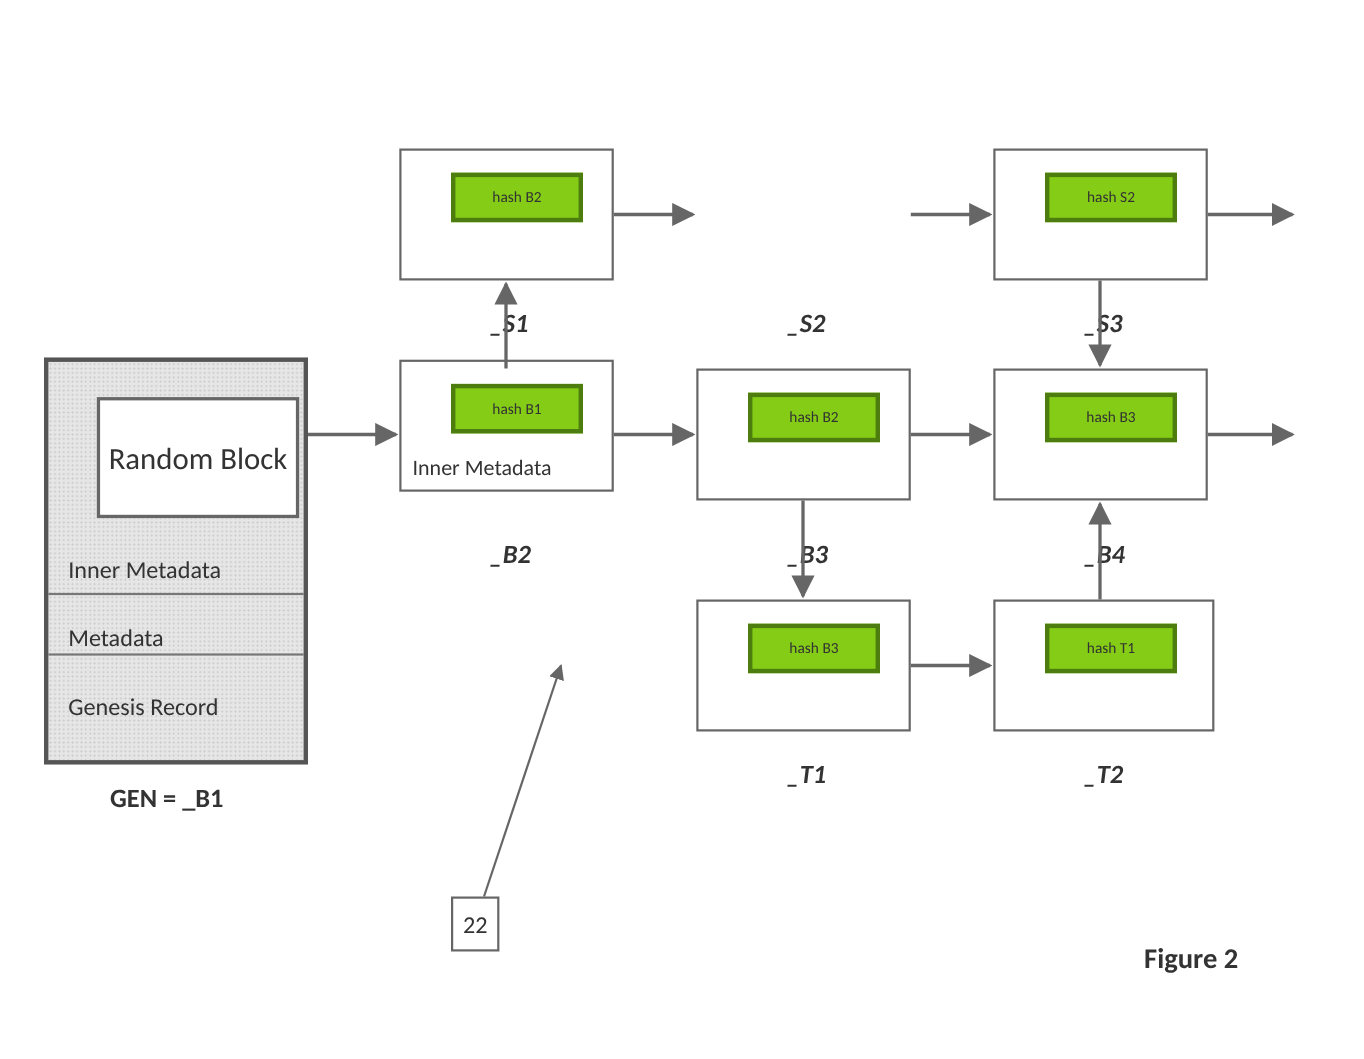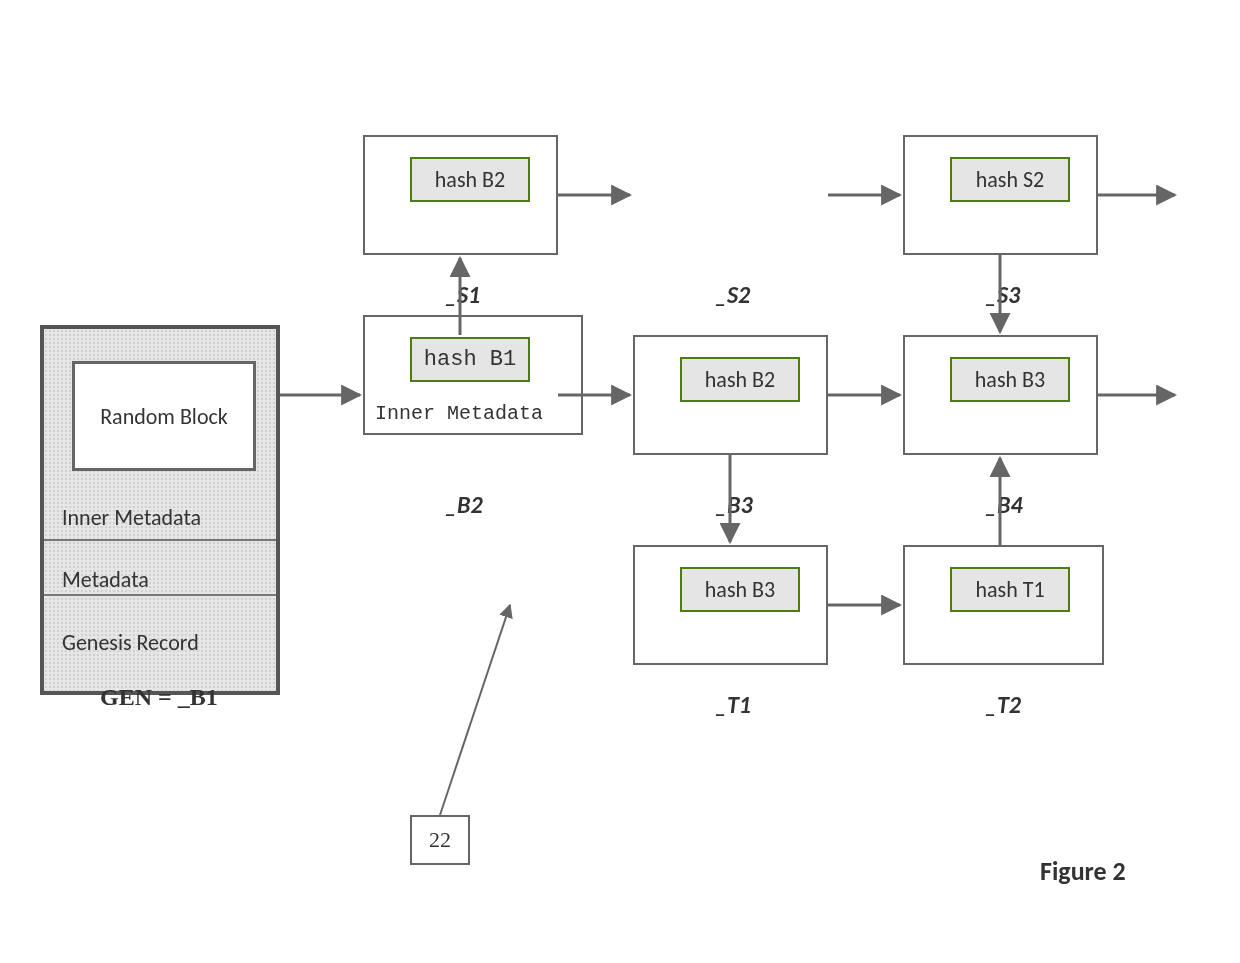--- a/index.html
+++ b/index.html
@@ -52,13 +52,13 @@
   }
   .hashbox {
     position: absolute;
-    border: 2px solid #4d7c0f;
-    background: #e5e5e5;
+    border: 4px solid #4d7c0f;
+    background: #84cc16;
     box-sizing: border-box;
     display: flex;
     align-items: center;
     justify-content: center;
-    font-size: 22px;
+    font-size: 14px;
   }
   .inner-meta {
     position: absolute;

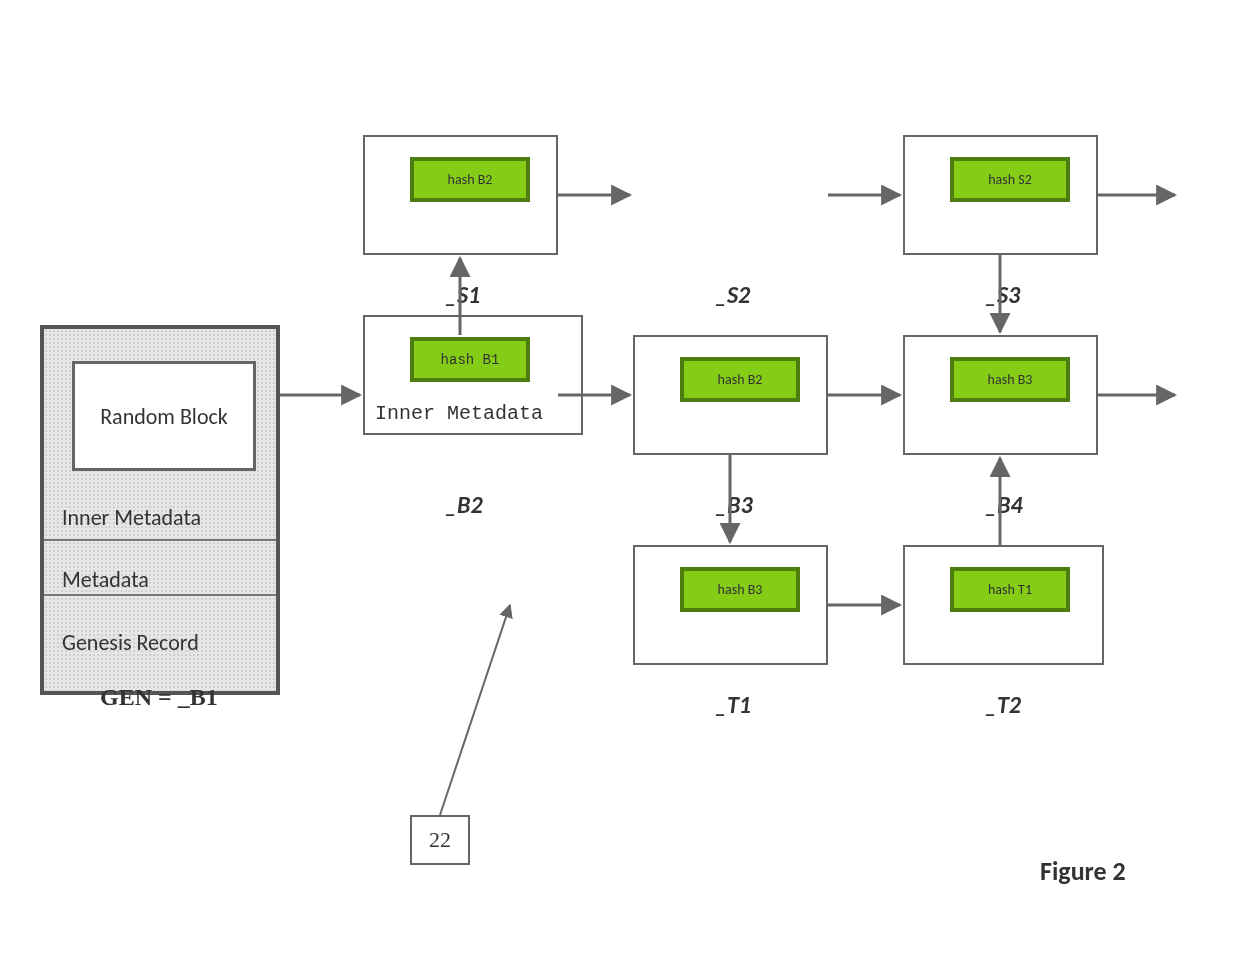--- a/index.html
+++ b/index.html
@@ -125,7 +125,7 @@
   </div>
   <div class="blocklabel" style="left:985px; top:280px;">_S3</div>
 
-  <div class="block" style="left:363px; top:315px; width:220px; height:120px;font-family:Liberation Mono, monospace;">
+  <div class="block" style="left:363px; top:327px; width:195px; height:120px;">
     <div class="hashbox" style="left:45px; top:20px; width:120px; height:45px;">hash B1</div>
     <div class="inner-meta" style="top:85px;">Inner Metadata</div>
   </div>

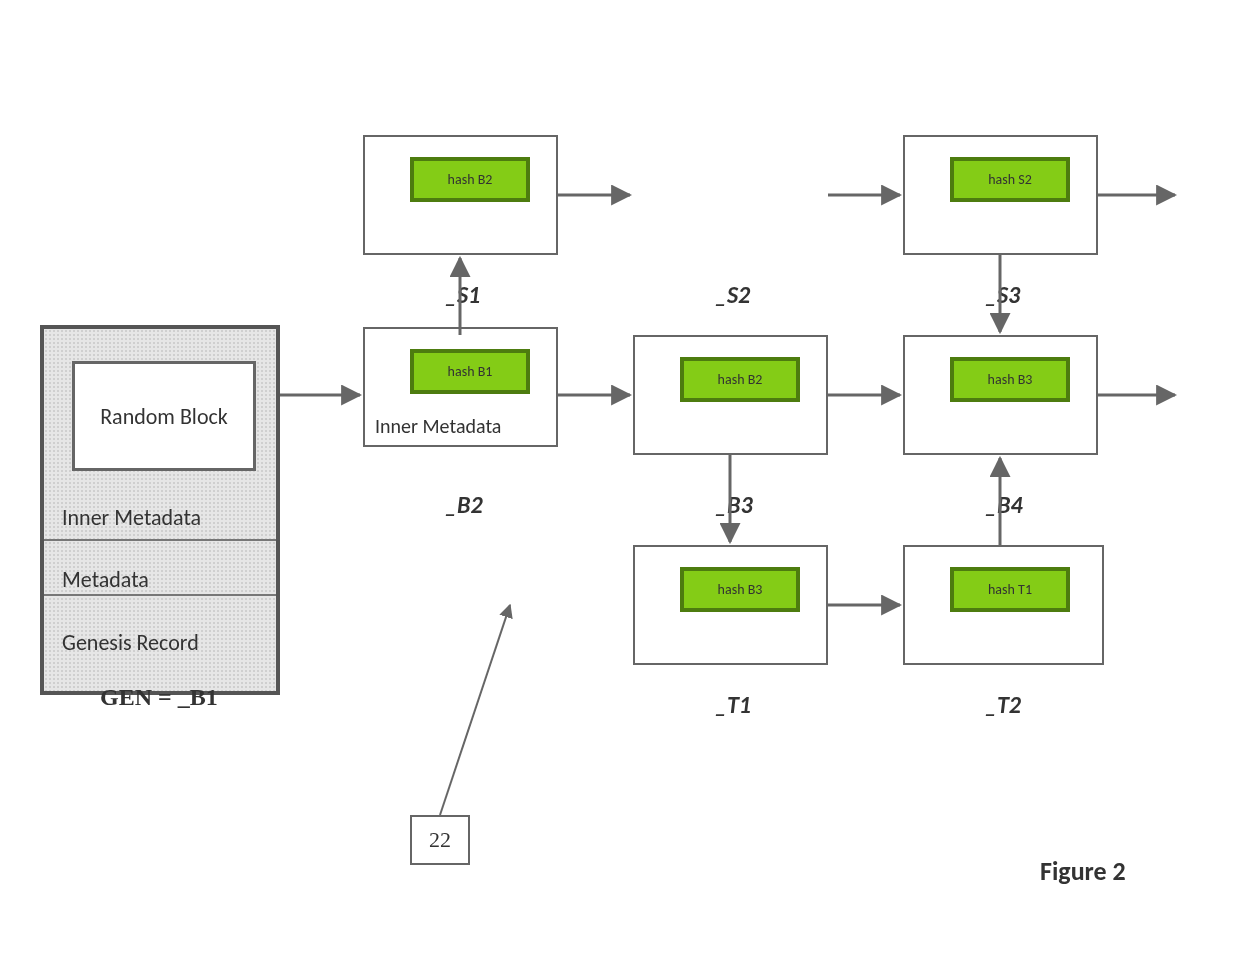--- a/index.html
+++ b/index.html
@@ -31,8 +31,9 @@
     display: flex;
     align-items: center;
     justify-content: center;
-    font-size: 22px;
+    font-size: 28px;
     font-weight: 500;
+    margin-left: 16px;
   }
   .genesis .line {
     position: absolute;

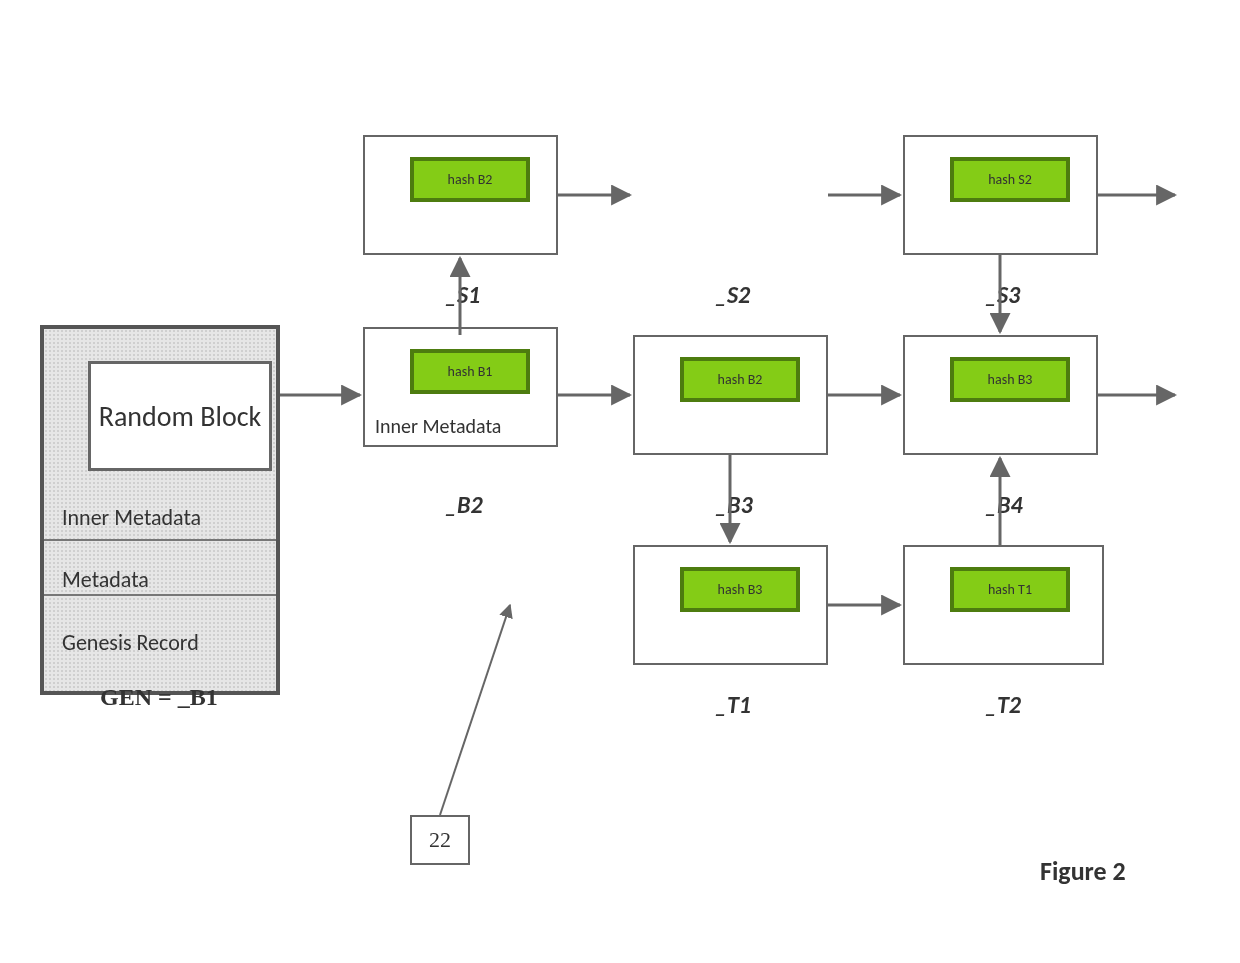--- a/index.html
+++ b/index.html
@@ -112,7 +112,7 @@
     <div class="line" style="top:265px;"></div>
     <div class="label" style="top:300px;">Genesis Record</div>
   </div>
-  <div class="genlabel" style="left:100px; top:684px;font-family:Liberation Serif, serif;">GEN = _B1</div>
+  <div class="genlabel" style="left:100px; top:712px;">GEN = _B1</div>
 
   <div class="block" style="left:363px; top:135px; width:195px; height:120px;">
     <div class="hashbox" style="left:45px; top:20px; width:120px; height:45px;">hash B2</div>

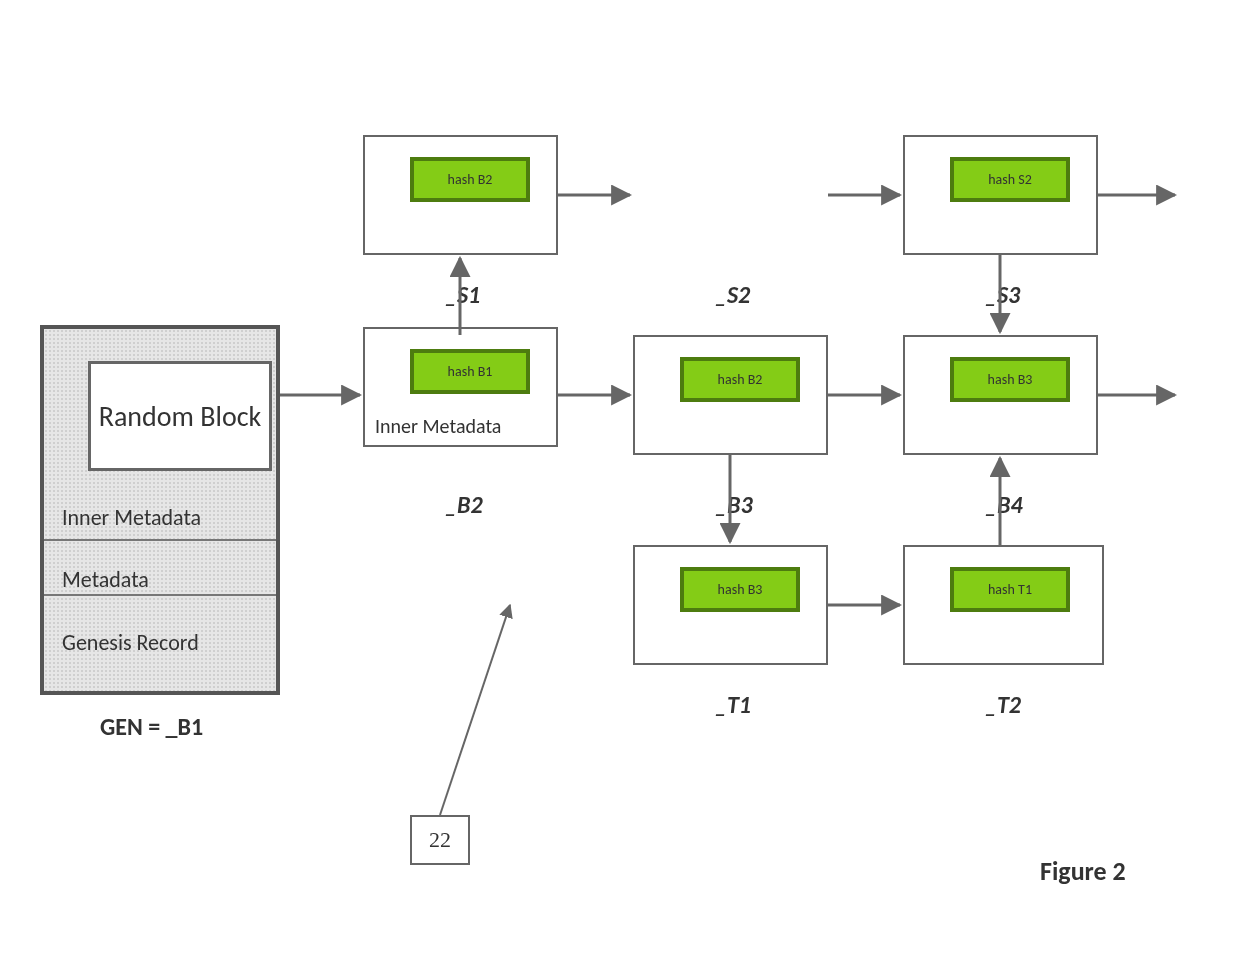--- a/index.html
+++ b/index.html
@@ -152,7 +152,7 @@
   </div>
   <div class="blocklabel" style="left:985px; top:690px;">_T2</div>
 
-  <div class="callout" style="left:410px; top:815px; width:60px; height:50px;font-family:Liberation Serif, serif;">22</div>
+  <div class="callout" style="left:410px; top:815px; width:44px; height:50px;">22</div>
 
   <div class="figlabel" style="left:1040px; top:855px;">Figure 2</div>
 

